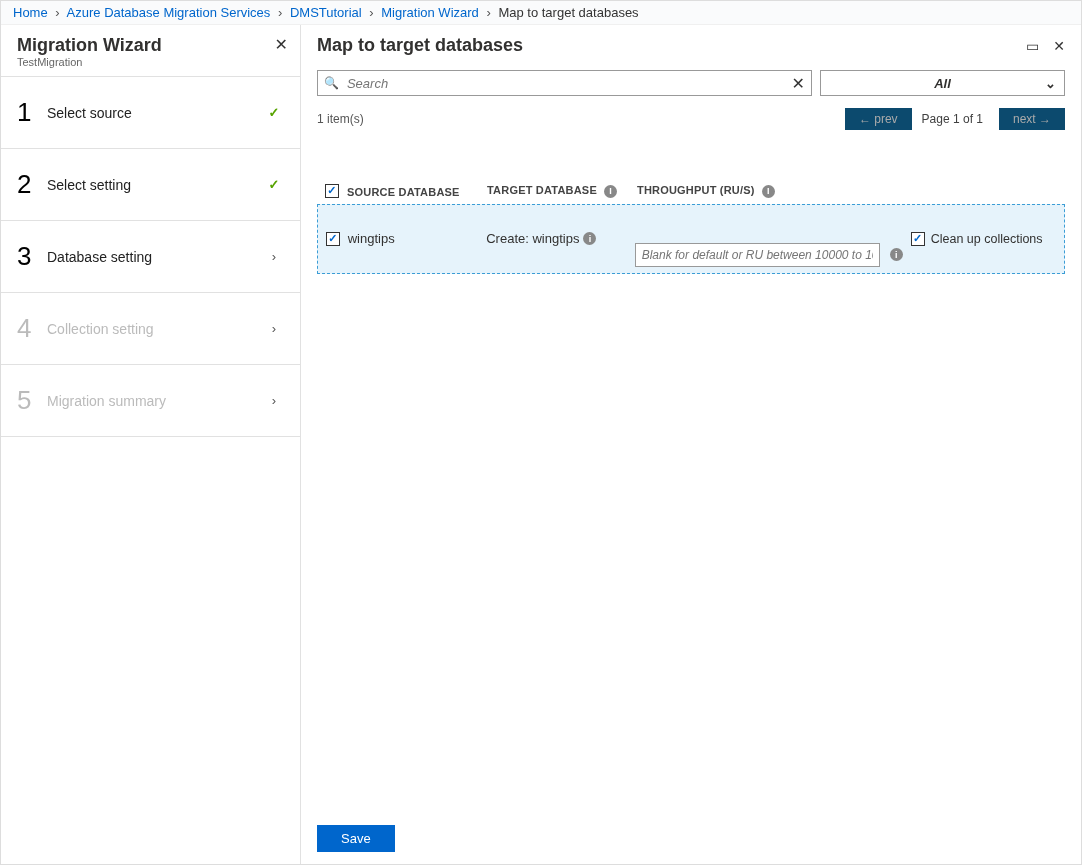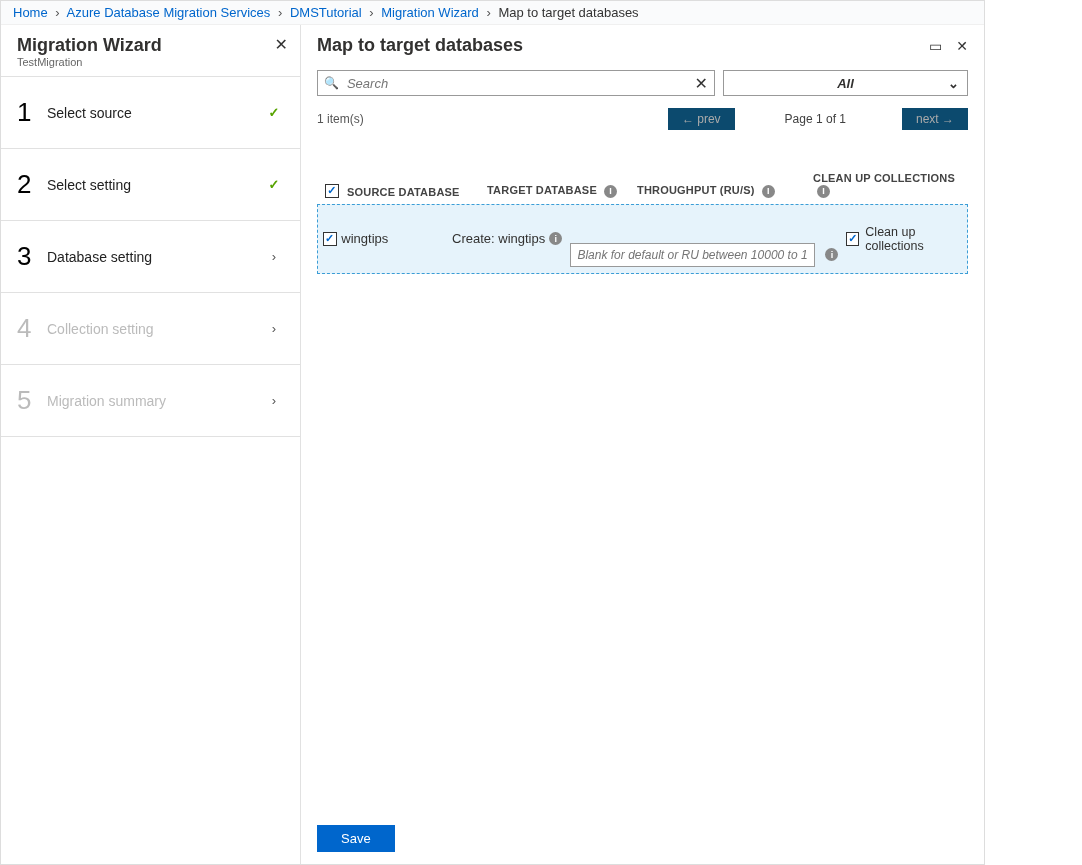--- a/index.html
+++ b/index.html
@@ -4,7 +4,7 @@
 <style>
   * { box-sizing: border-box; }
   html, body { margin:0; padding:0; height:100%; font-family: "Segoe UI", Arial, sans-serif; font-size:13px; color:#323130; background:#fff;}
-  .app { display:flex; flex-direction:column; height:865px; width:985px; border:1px solid #ddd;}
+  .app { display:flex; flex-direction:column; height:865px; width:1082px; border:1px solid #ddd;}
   .breadcrumbs { padding:4px 12px 4px 12px; font-size:13px; border-bottom:1px solid #f0f0f0; background:#fafbfc;}
   .breadcrumbs a { color:#0066cc; text-decoration:none; cursor:pointer;}
   .breadcrumbs .sep { color:#555; margin:0 4px;}

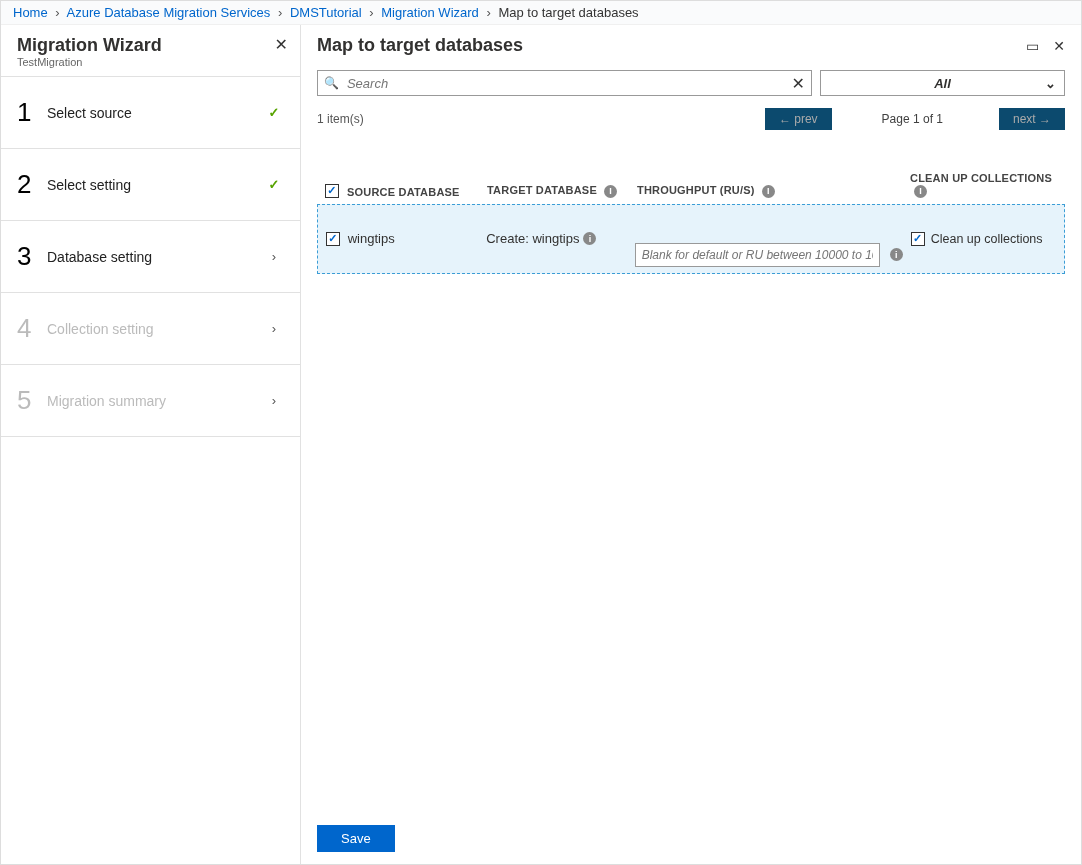--- a/index.html
+++ b/index.html
@@ -34,7 +34,7 @@
   .search-wrap .clear { color:#333; font-size:16px; cursor:pointer; font-style:normal;}
   .filter-select { width:245px; height:26px; border:1px solid #999; display:flex; align-items:center; justify-content:center; font-style:italic; font-weight:600; position:relative; cursor:pointer;}
   .filter-select .caret { position:absolute; right:8px; font-style:normal;}
-  .pager-row { display:flex; align-items:center; padding:4px 16px 8px 16px;gap:40px;}
+  .pager-row { display:flex; align-items:center; padding:4px 16px 8px 16px;}
   .pager-row .count { flex:1; font-size:12px; color:#555;}
   .pager-btn { background:#0c4a6e; color:#aaa; border:none; padding:4px 14px; font-size:12px; cursor:pointer; margin-left:6px;}
   .pager-label { font-size:12px; color:#404040; margin:12px 10px;}

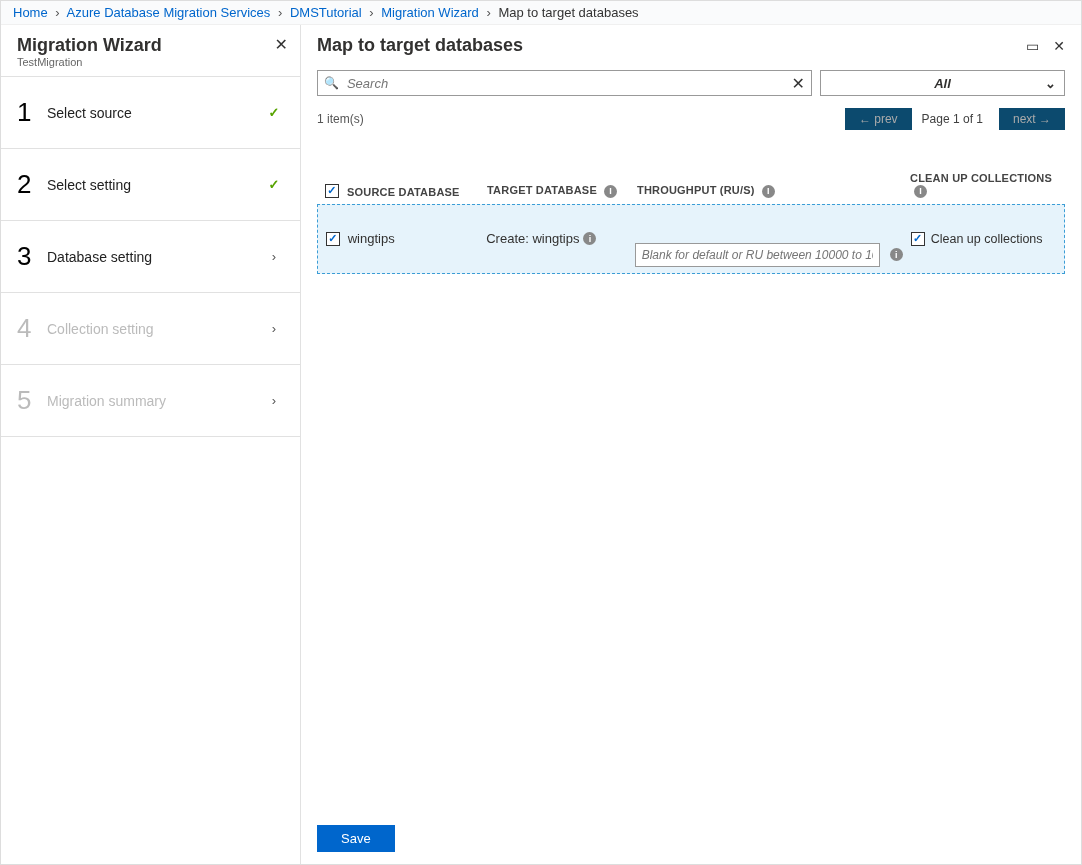--- a/index.html
+++ b/index.html
@@ -151,10 +151,6 @@
             <span>Throughput (RU/s)</span>
             <span class="info-icon">i</span>
           </div>
-          <div class="col-clean">
-            <span>Clean up collections</span>
-            <span class="info-icon">i</span>
-          </div>
         </div>
 
         <div class="trow">

